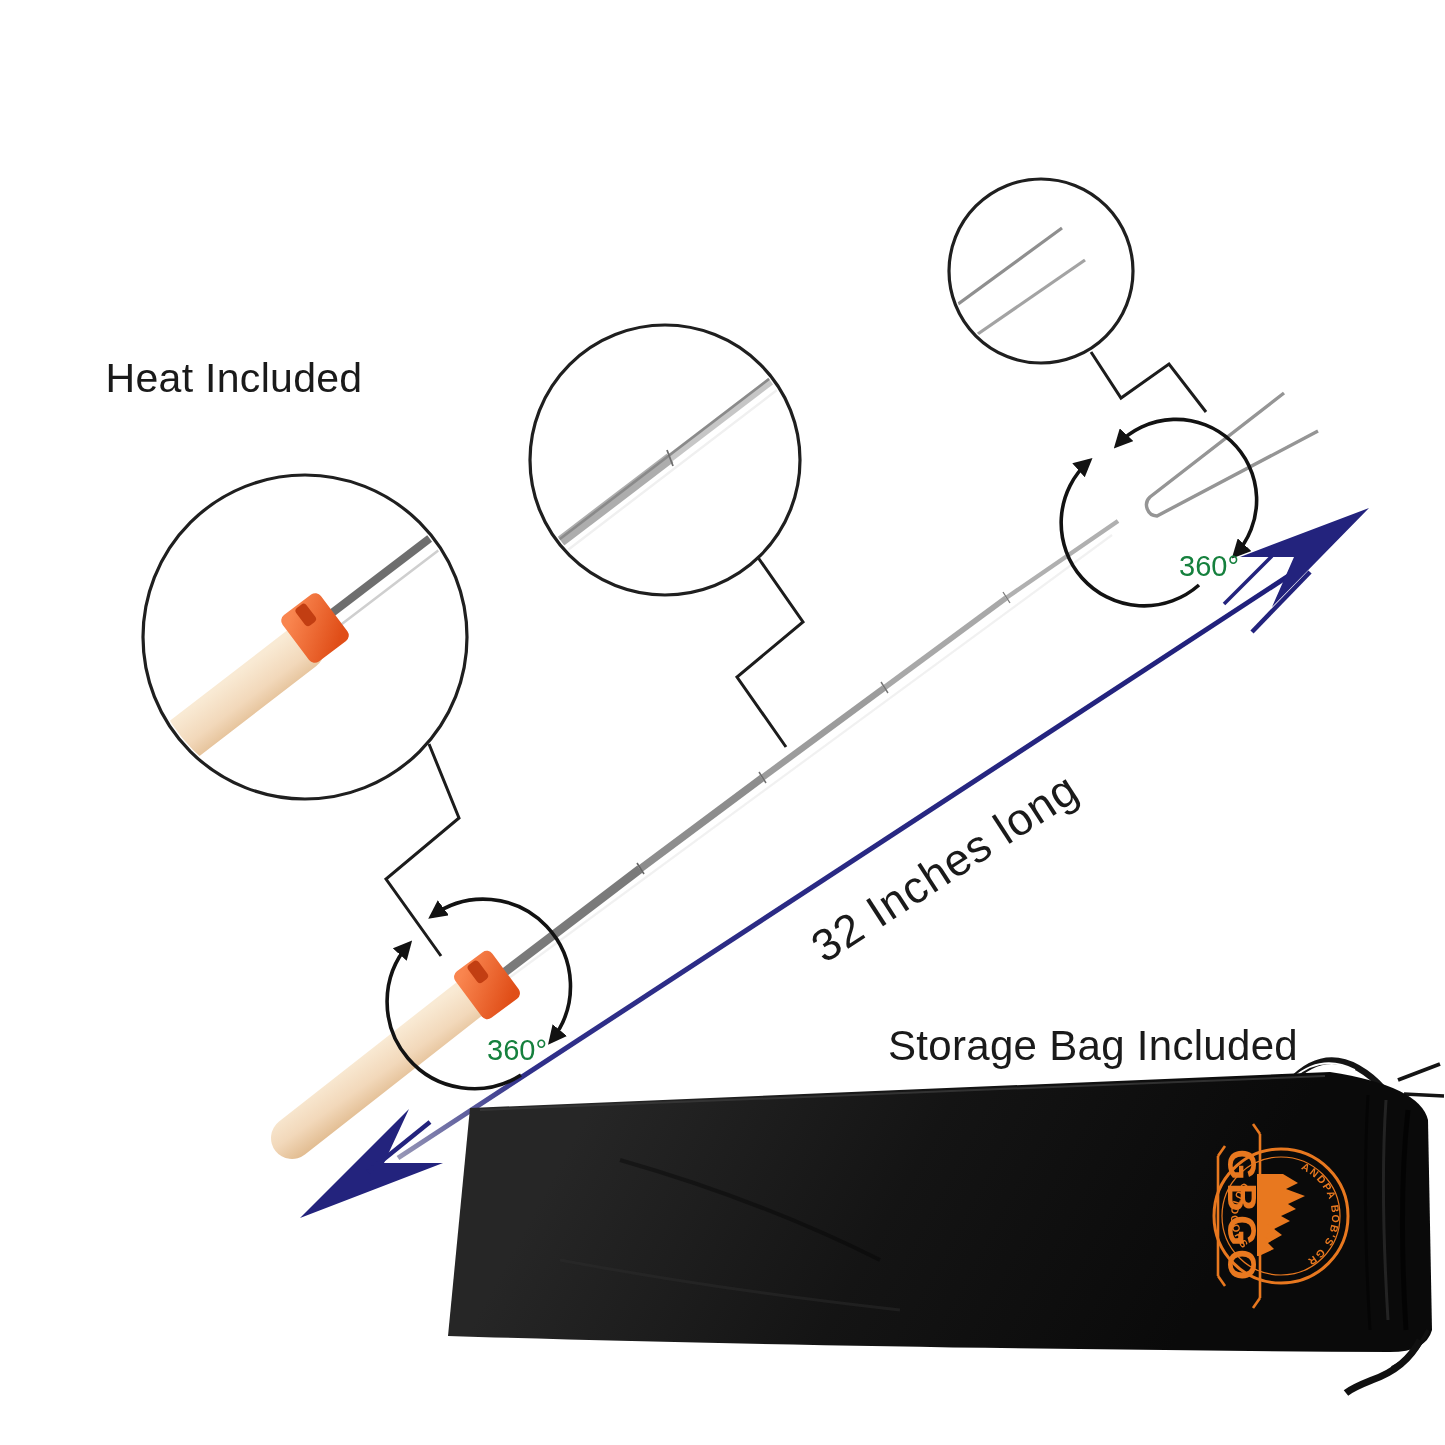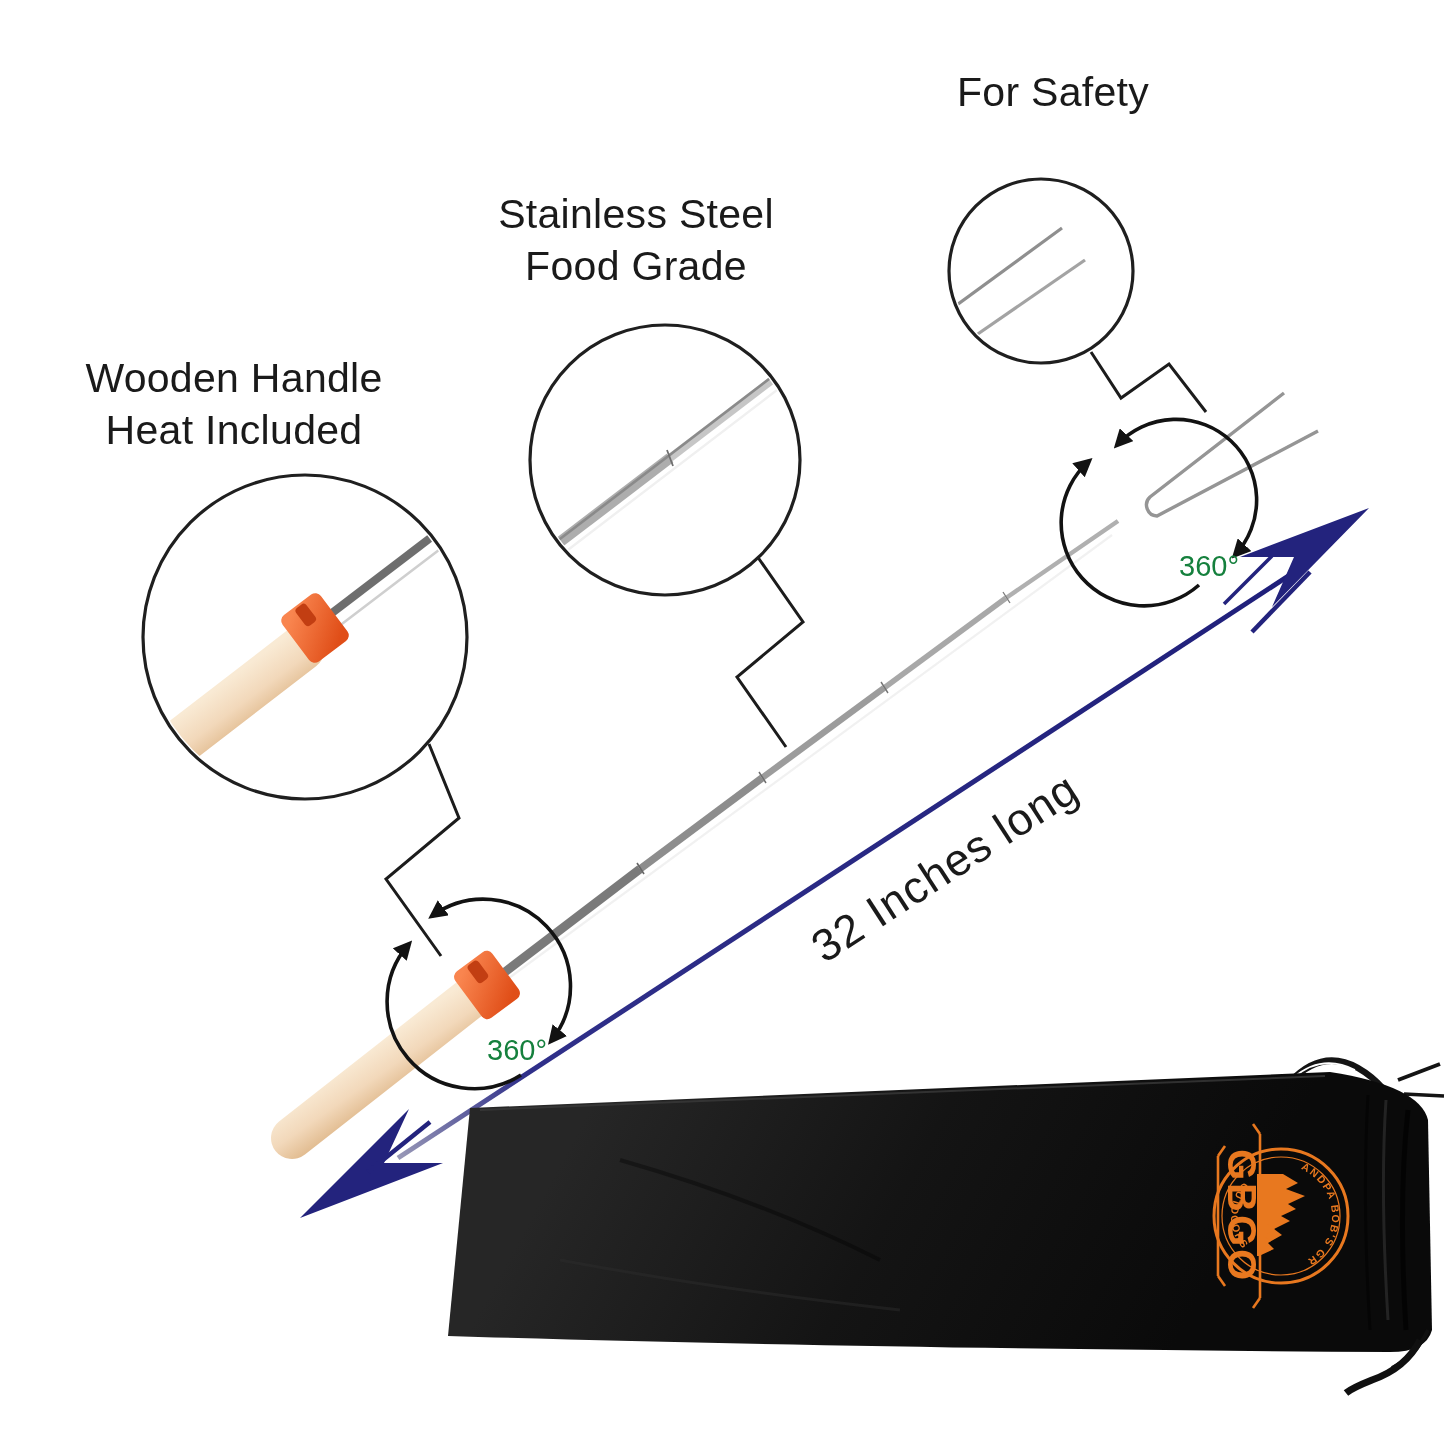--- a/index.html
+++ b/index.html
@@ -188,7 +188,6 @@
   </div>
 
   <div class="label" style="left:1053px;top:66px;">
-    <div>For Safety</div>
   </div>
 
   <div class="label label-length" style="left:945px;top:868px;">32 Inches long</div>

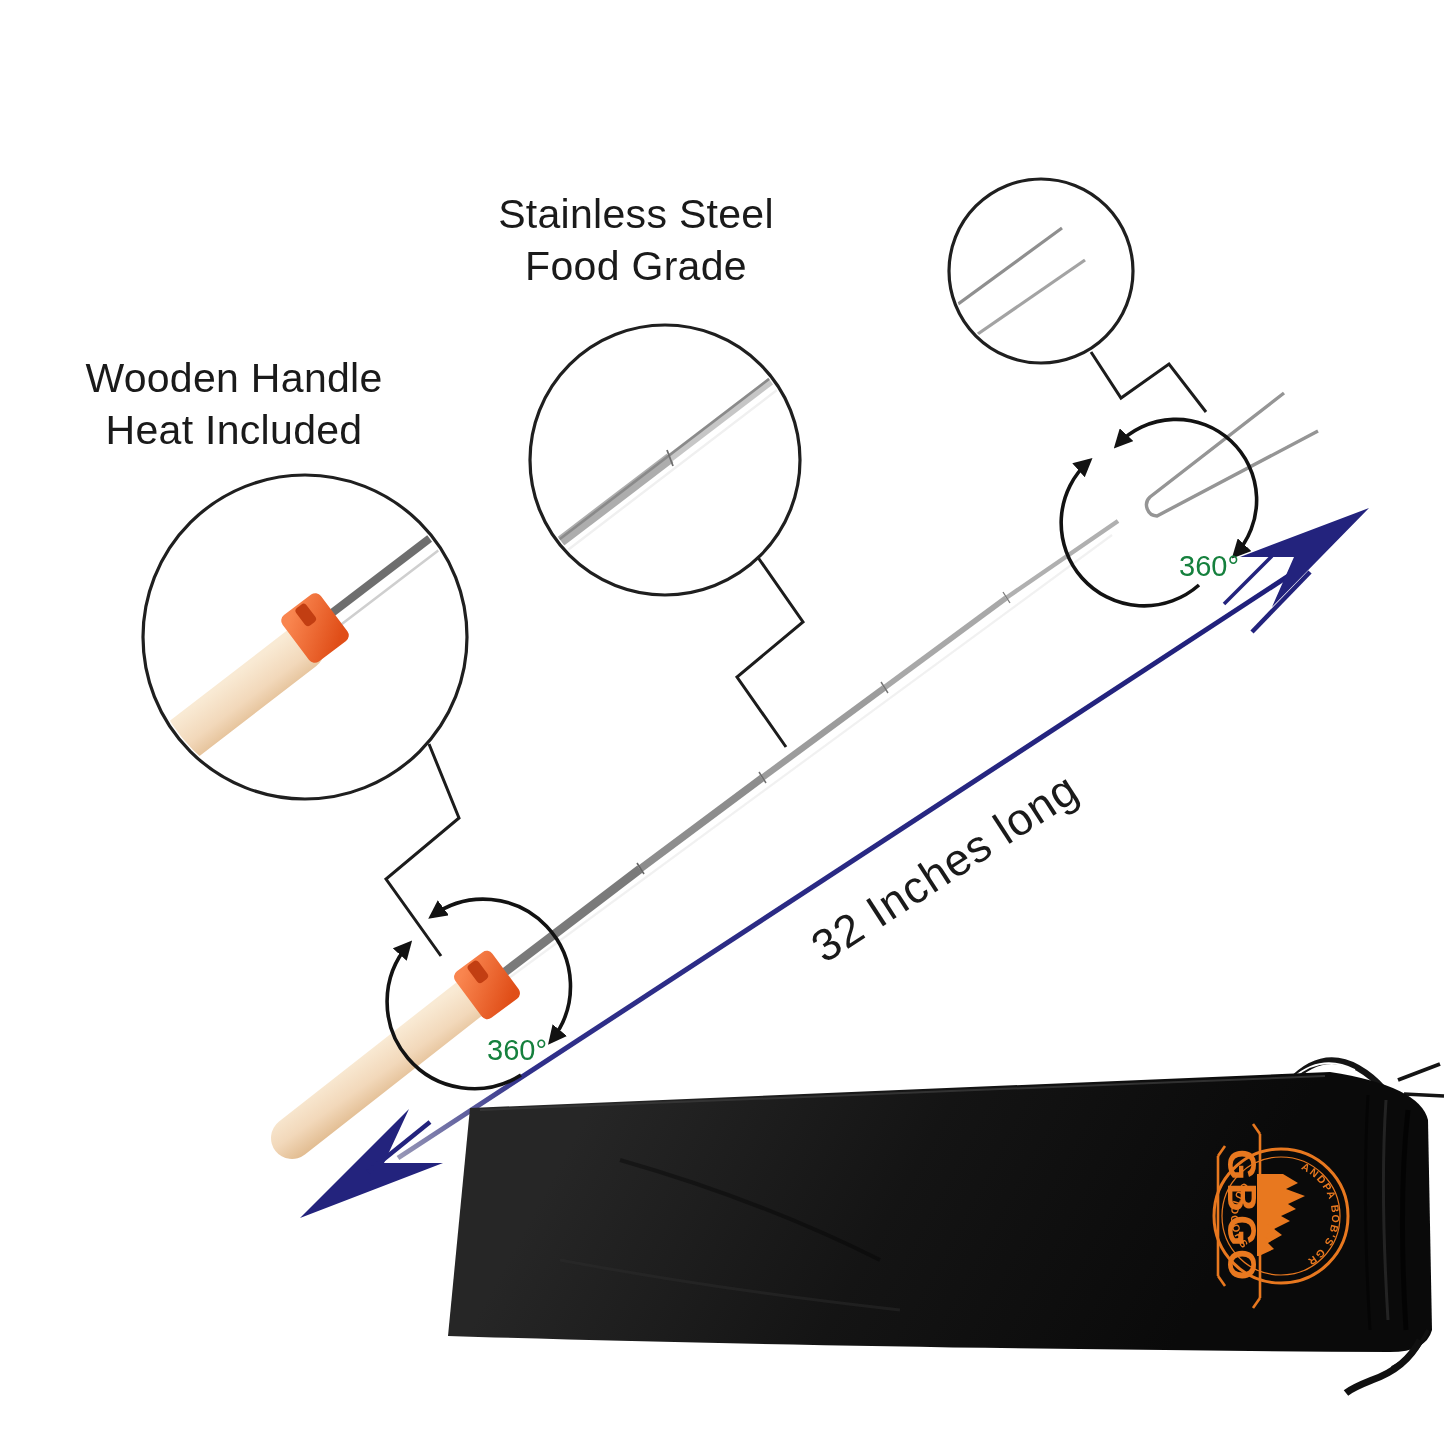--- a/index.html
+++ b/index.html
@@ -182,10 +182,6 @@
     <div>Heat Included</div>
   </div>
 
-  <div class="label" style="left:636px;top:188px;">
-    <div>Stainless Steel</div>
-    <div>Food Grade</div>
-  </div>
 
   <div class="label" style="left:1053px;top:66px;">
   </div>

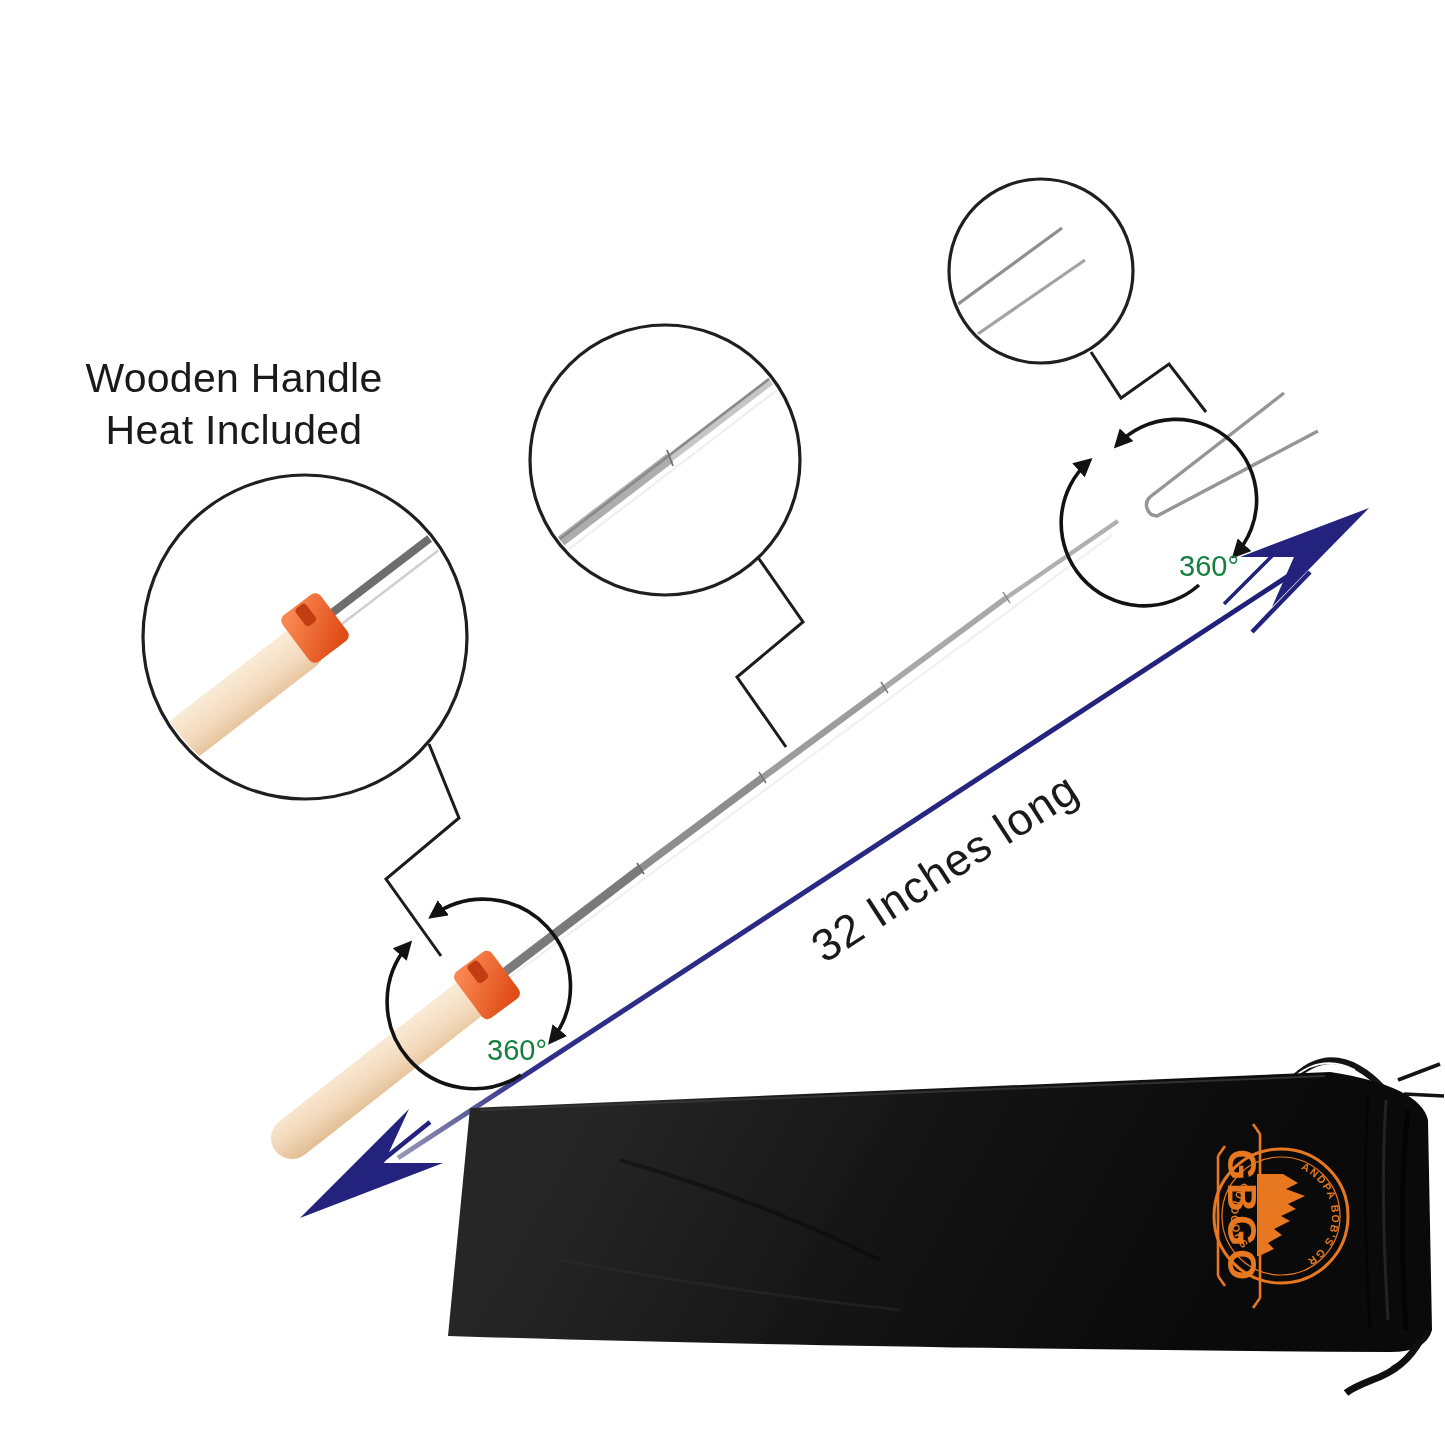--- a/index.html
+++ b/index.html
@@ -178,7 +178,6 @@
   </svg>
 
   <div class="label" style="left:234px;top:352px;">
-    <div>Wooden Handle</div>
     <div>Heat Included</div>
   </div>
 

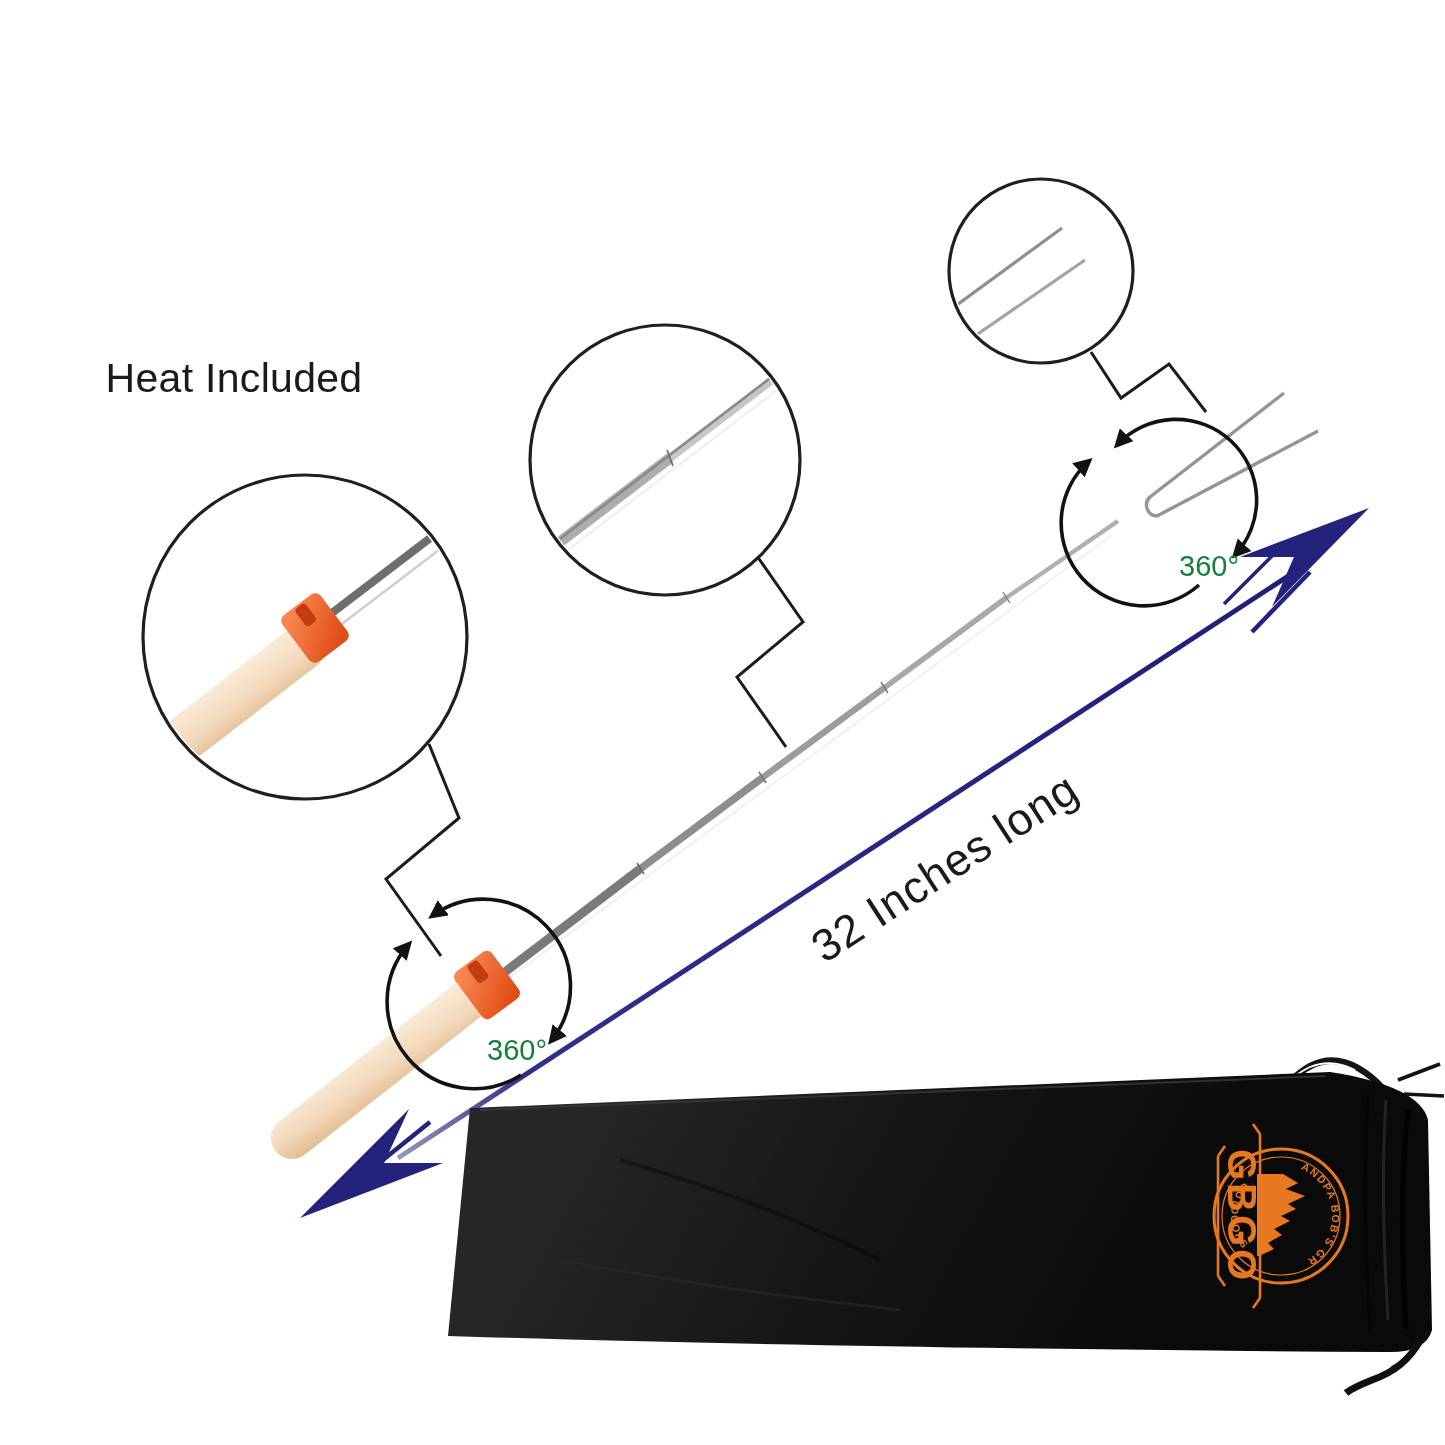--- a/index.html
+++ b/index.html
@@ -190,6 +190,7 @@
   <div class="label-360" style="left:517px;top:1050px;">360°</div>
   <div class="label-360" style="left:1209px;top:566px;">360°</div>
 
+  <div class="label label-storage" style="left:1093px;top:1020px;">Storage Bag Included</div>
 </div>
 
 </body></html>

